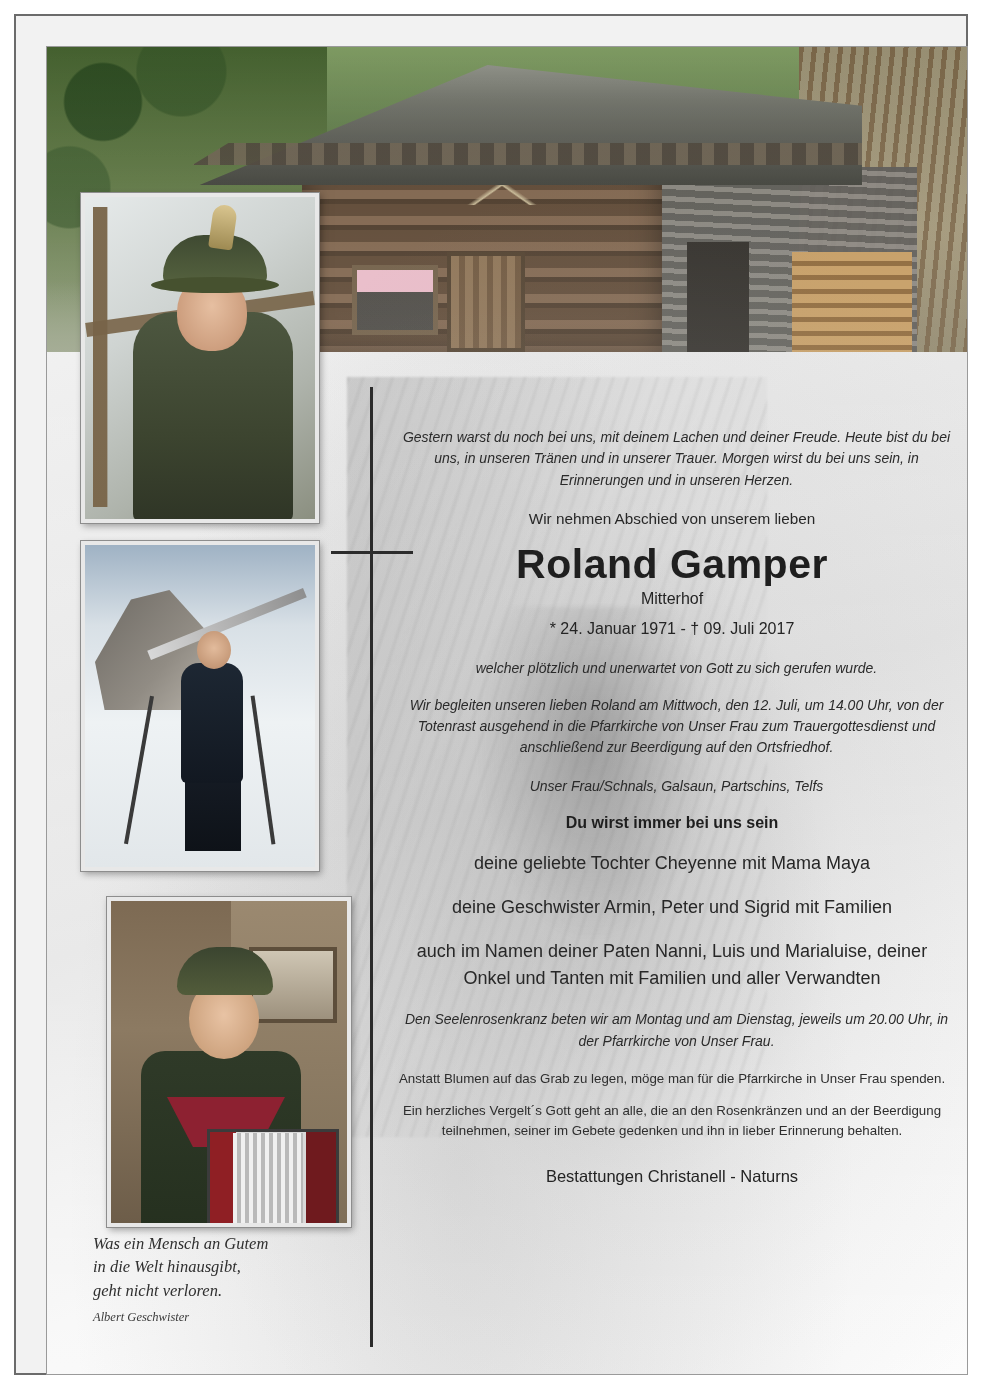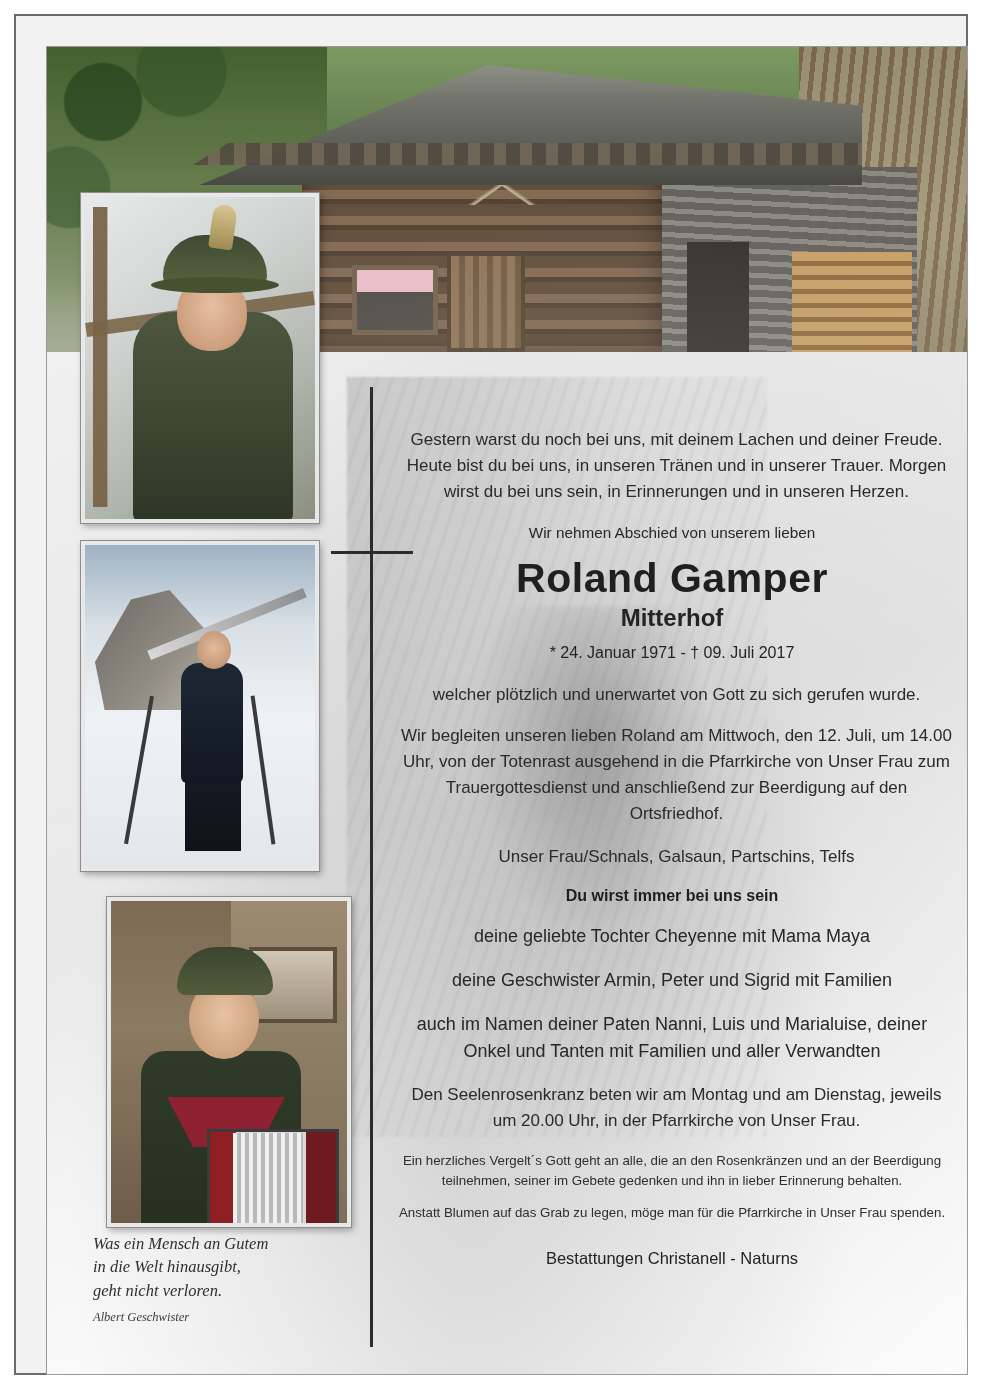--- a/index.html
+++ b/index.html
@@ -348,10 +348,11 @@
     color: #272727;
   }
   .para {
-    font-size: 17px;
+    font-size: 14px;
     line-height: 1.53;
     margin: 0 0 17px 9px;
     color: #2a2a2a;
+    font-style: italic;
   }
   .para.tight { margin-bottom: 15px; }
   .lead {

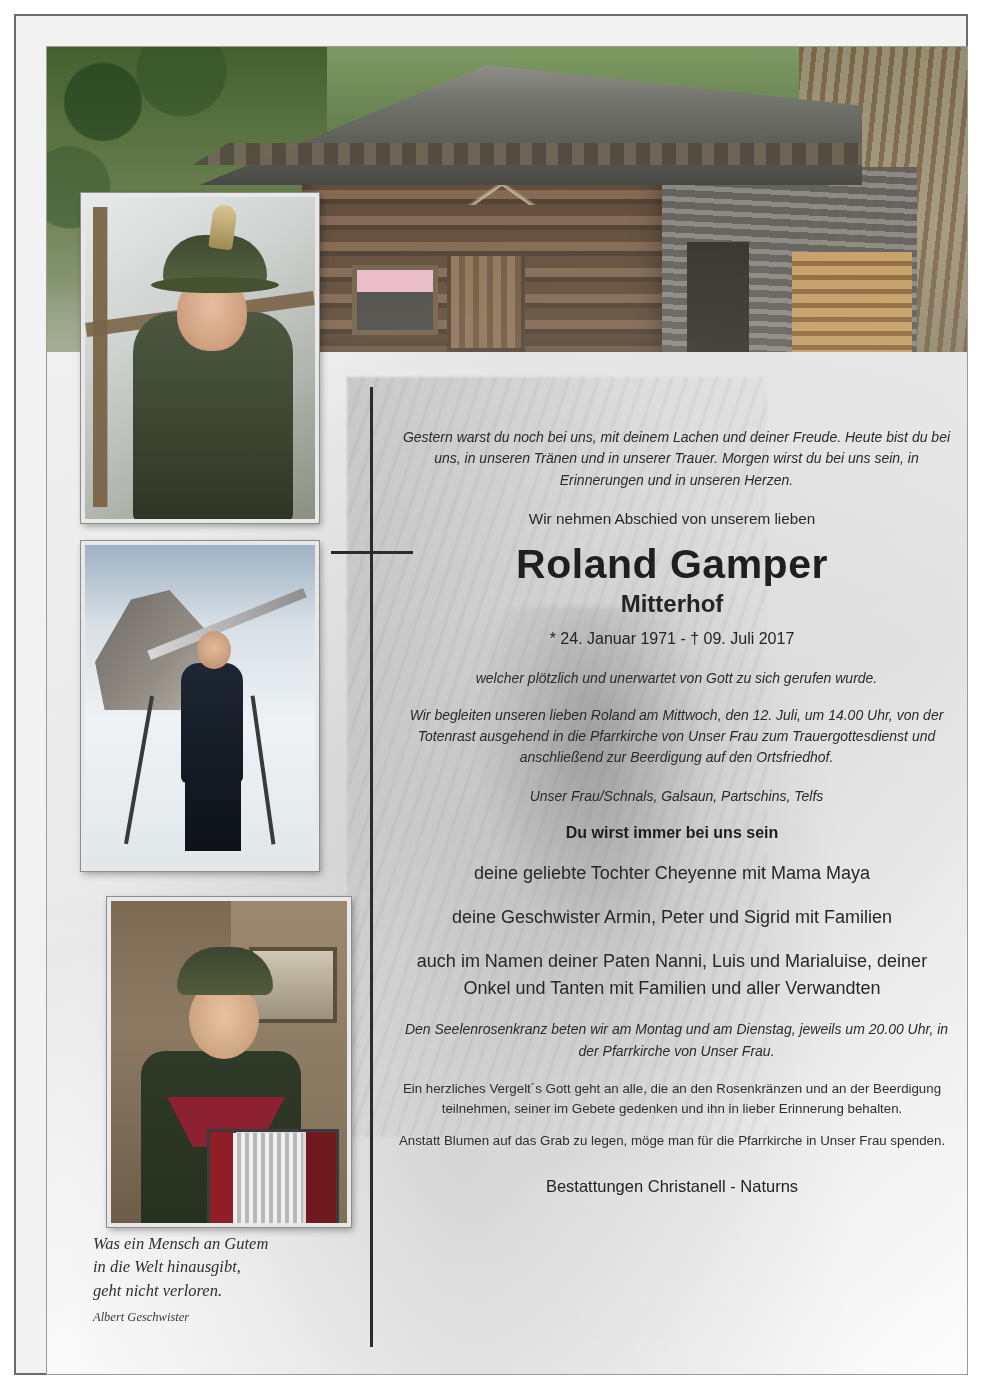--- a/index.html
+++ b/index.html
@@ -368,10 +368,10 @@
     font-weight: 700;
   }
   .hof {
-    font-size: 24px;
+    font-size: 16px;
     margin: 0 0 12px 0;
     color: #242424;
-    font-weight: 700;
+    font-weight: 400;
   }
   .dates {
     font-size: 16px;

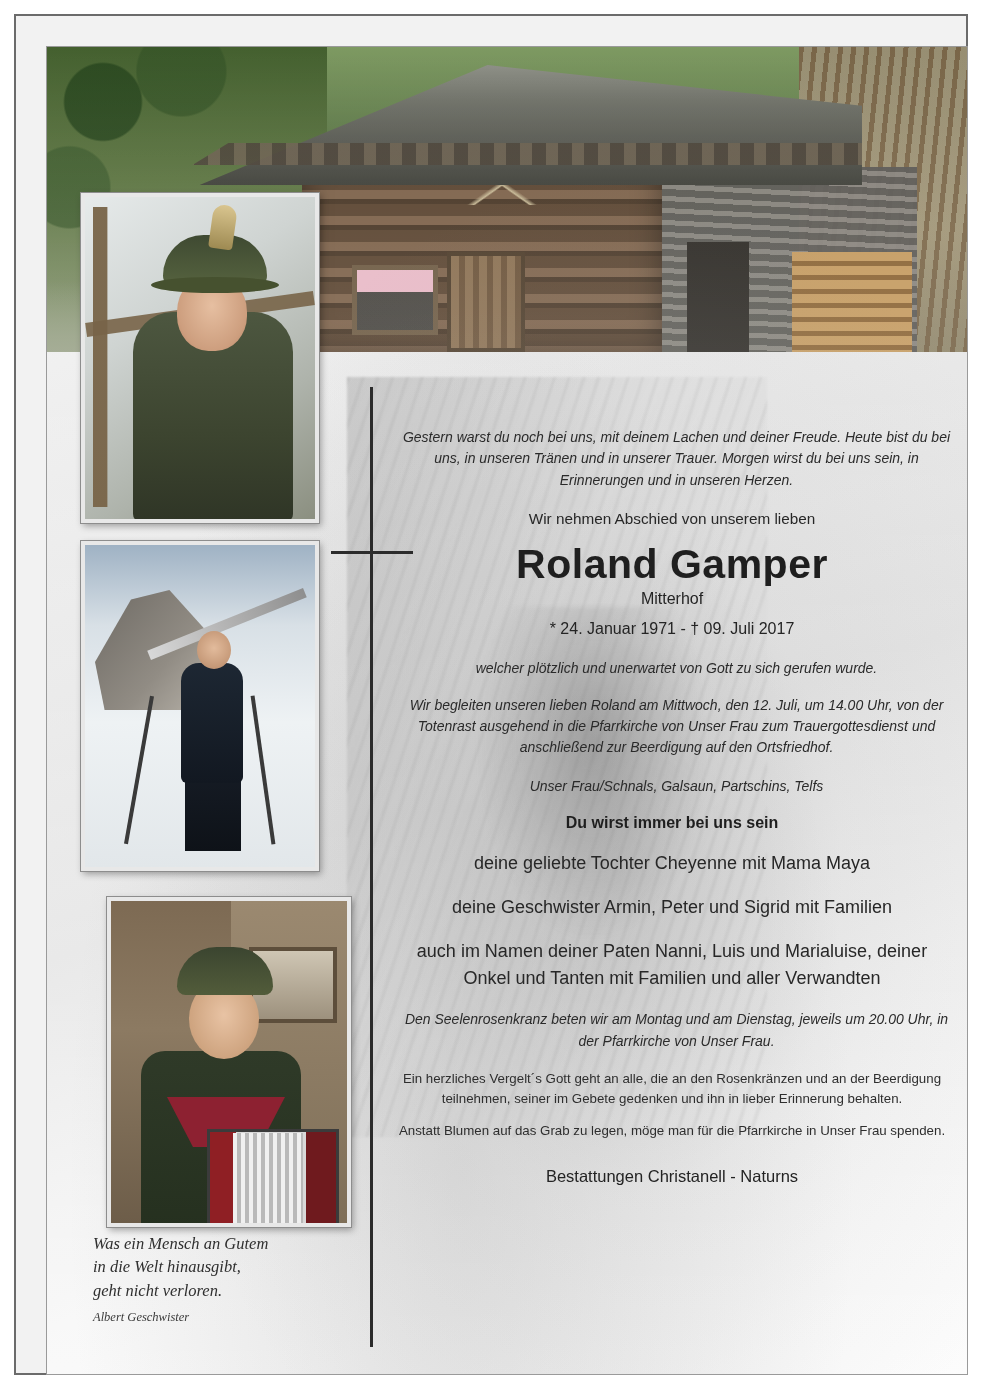--- a/index.html
+++ b/index.html
@@ -485,8 +485,8 @@
         <p class="family">deine Geschwister Armin, Peter und Sigrid mit Familien</p>
         <p class="family">auch im Namen deiner Paten Nanni, Luis und Marialuise, deiner Onkel und Tanten mit Familien und aller Verwandten</p>
         <p class="para">Den Seelenrosenkranz beten wir am Montag und am Dienstag, jeweils um 20.00 Uhr, in der Pfarrkirche von Unser Frau.</p>
+        <p class="small">Anstatt Blumen auf das Grab zu legen, möge man für die Pfarrkirche in Unser Frau spenden.</p>
         <p class="small">Ein herzliches Vergelt´s Gott geht an alle, die an den Rosenkränzen und an der Beerdigung teilnehmen, seiner im Gebete gedenken und ihn in lieber Erinnerung behalten.</p>
-        <p class="small">Anstatt Blumen auf das Grab zu legen, möge man für die Pfarrkirche in Unser Frau spenden.</p>
         <p class="closing">Bestattungen Christanell - Naturns</p>
       </div>
 

